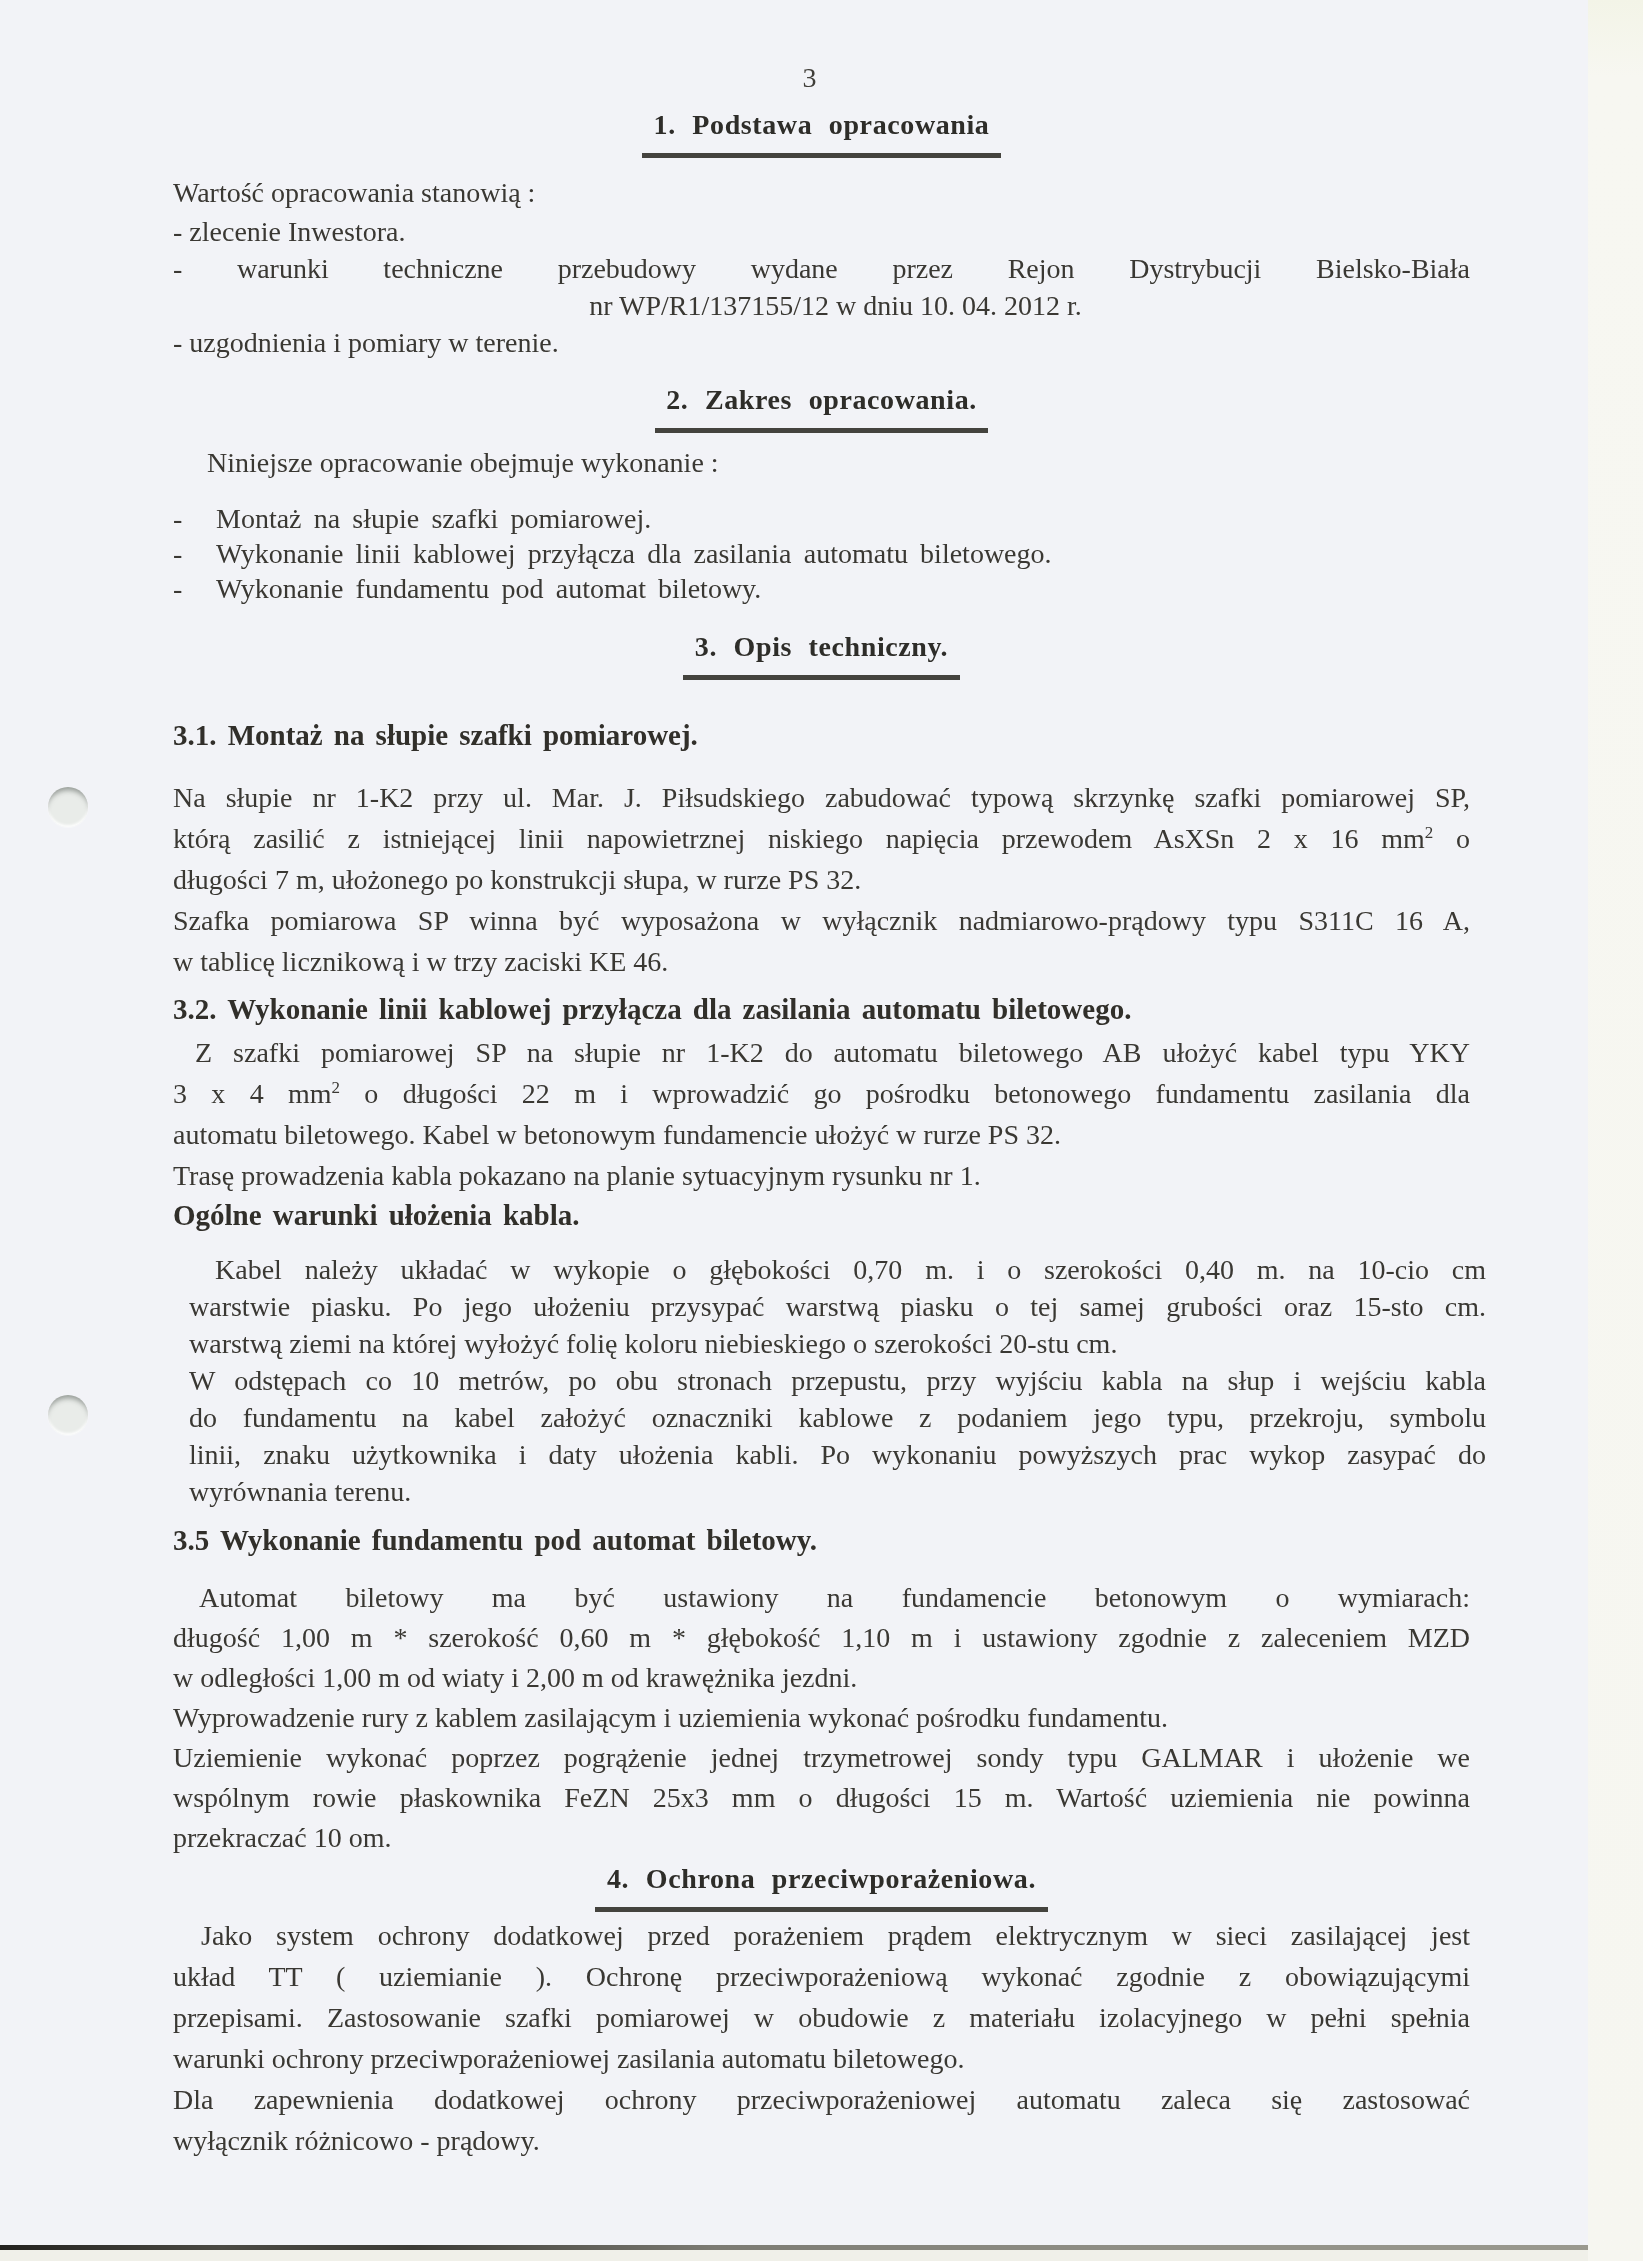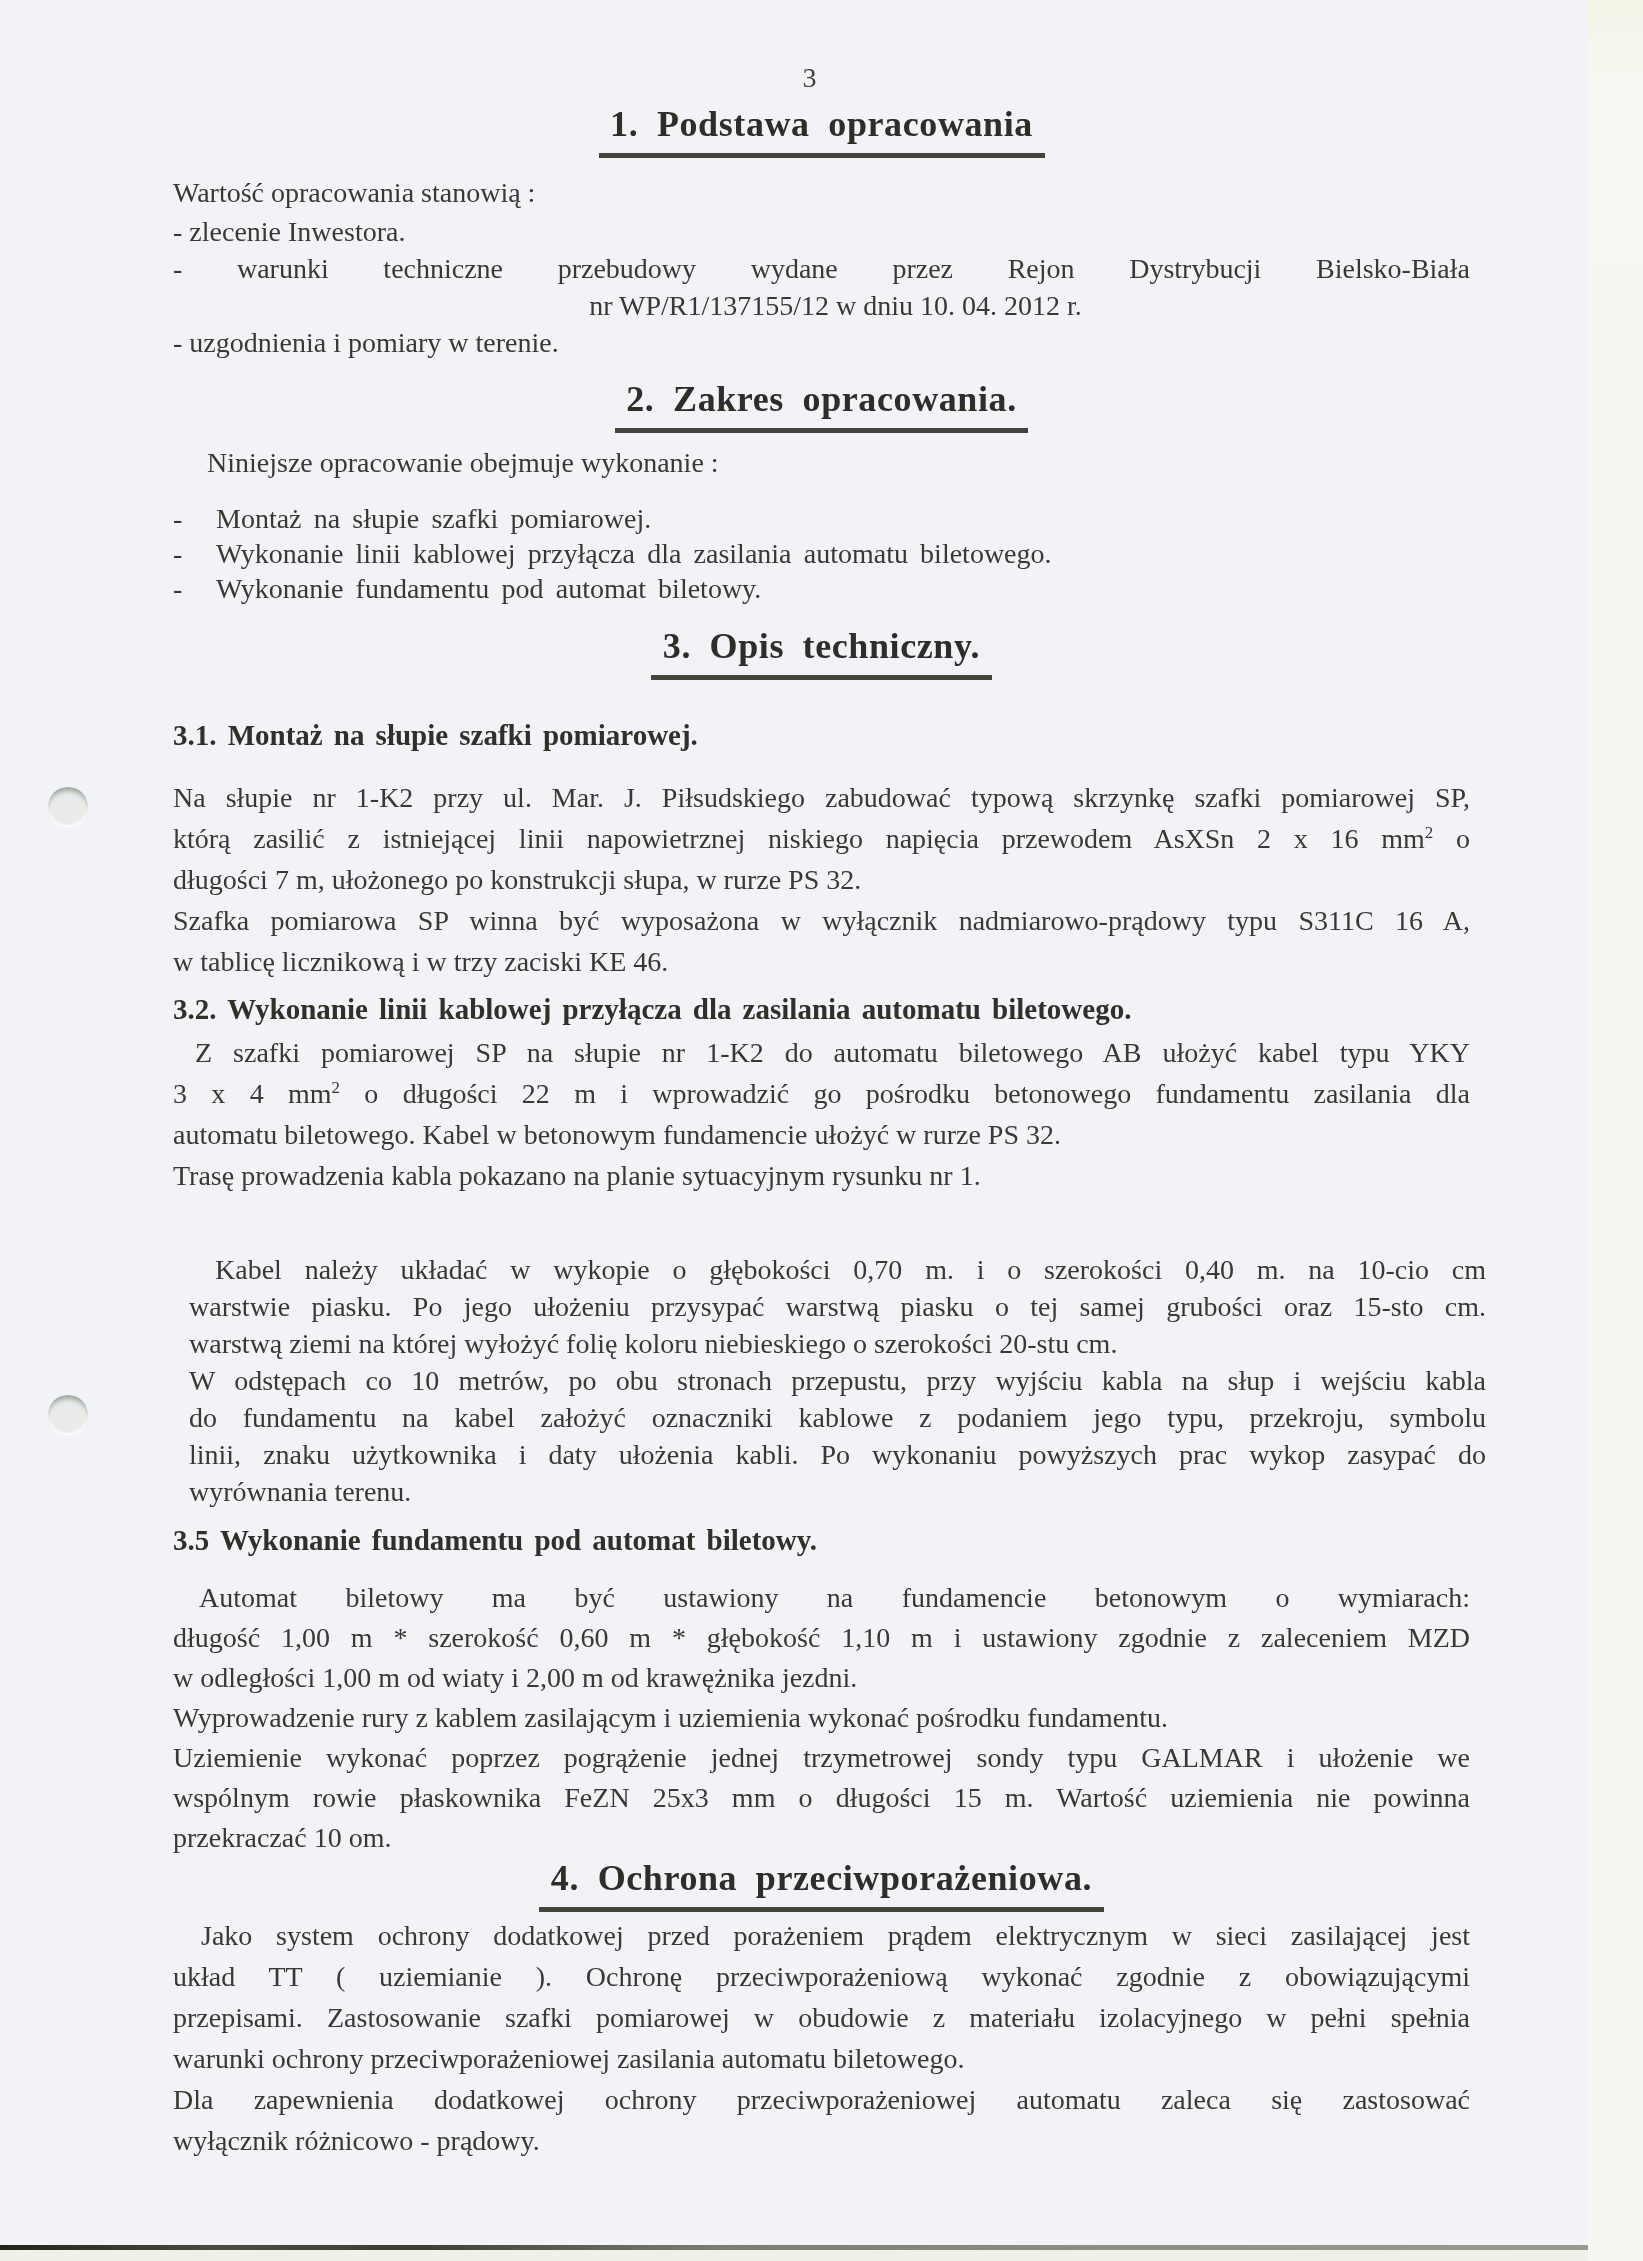--- a/index.html
+++ b/index.html
@@ -48,7 +48,7 @@
   .heading-row { text-align: center; }
   .doc-heading {
     display: inline-block;
-    font-weight: bold; color: #2e2d29; font-size: 36px; line-height: 41px;
+    font-weight: bold; color: #2e2d29; font-size: 28px; line-height: 41px;
     word-spacing: 9px; letter-spacing: 0.6px;
     border-bottom: 5.2px solid #44433e;
     padding: 0 11.6px 7.7px 11.6px;

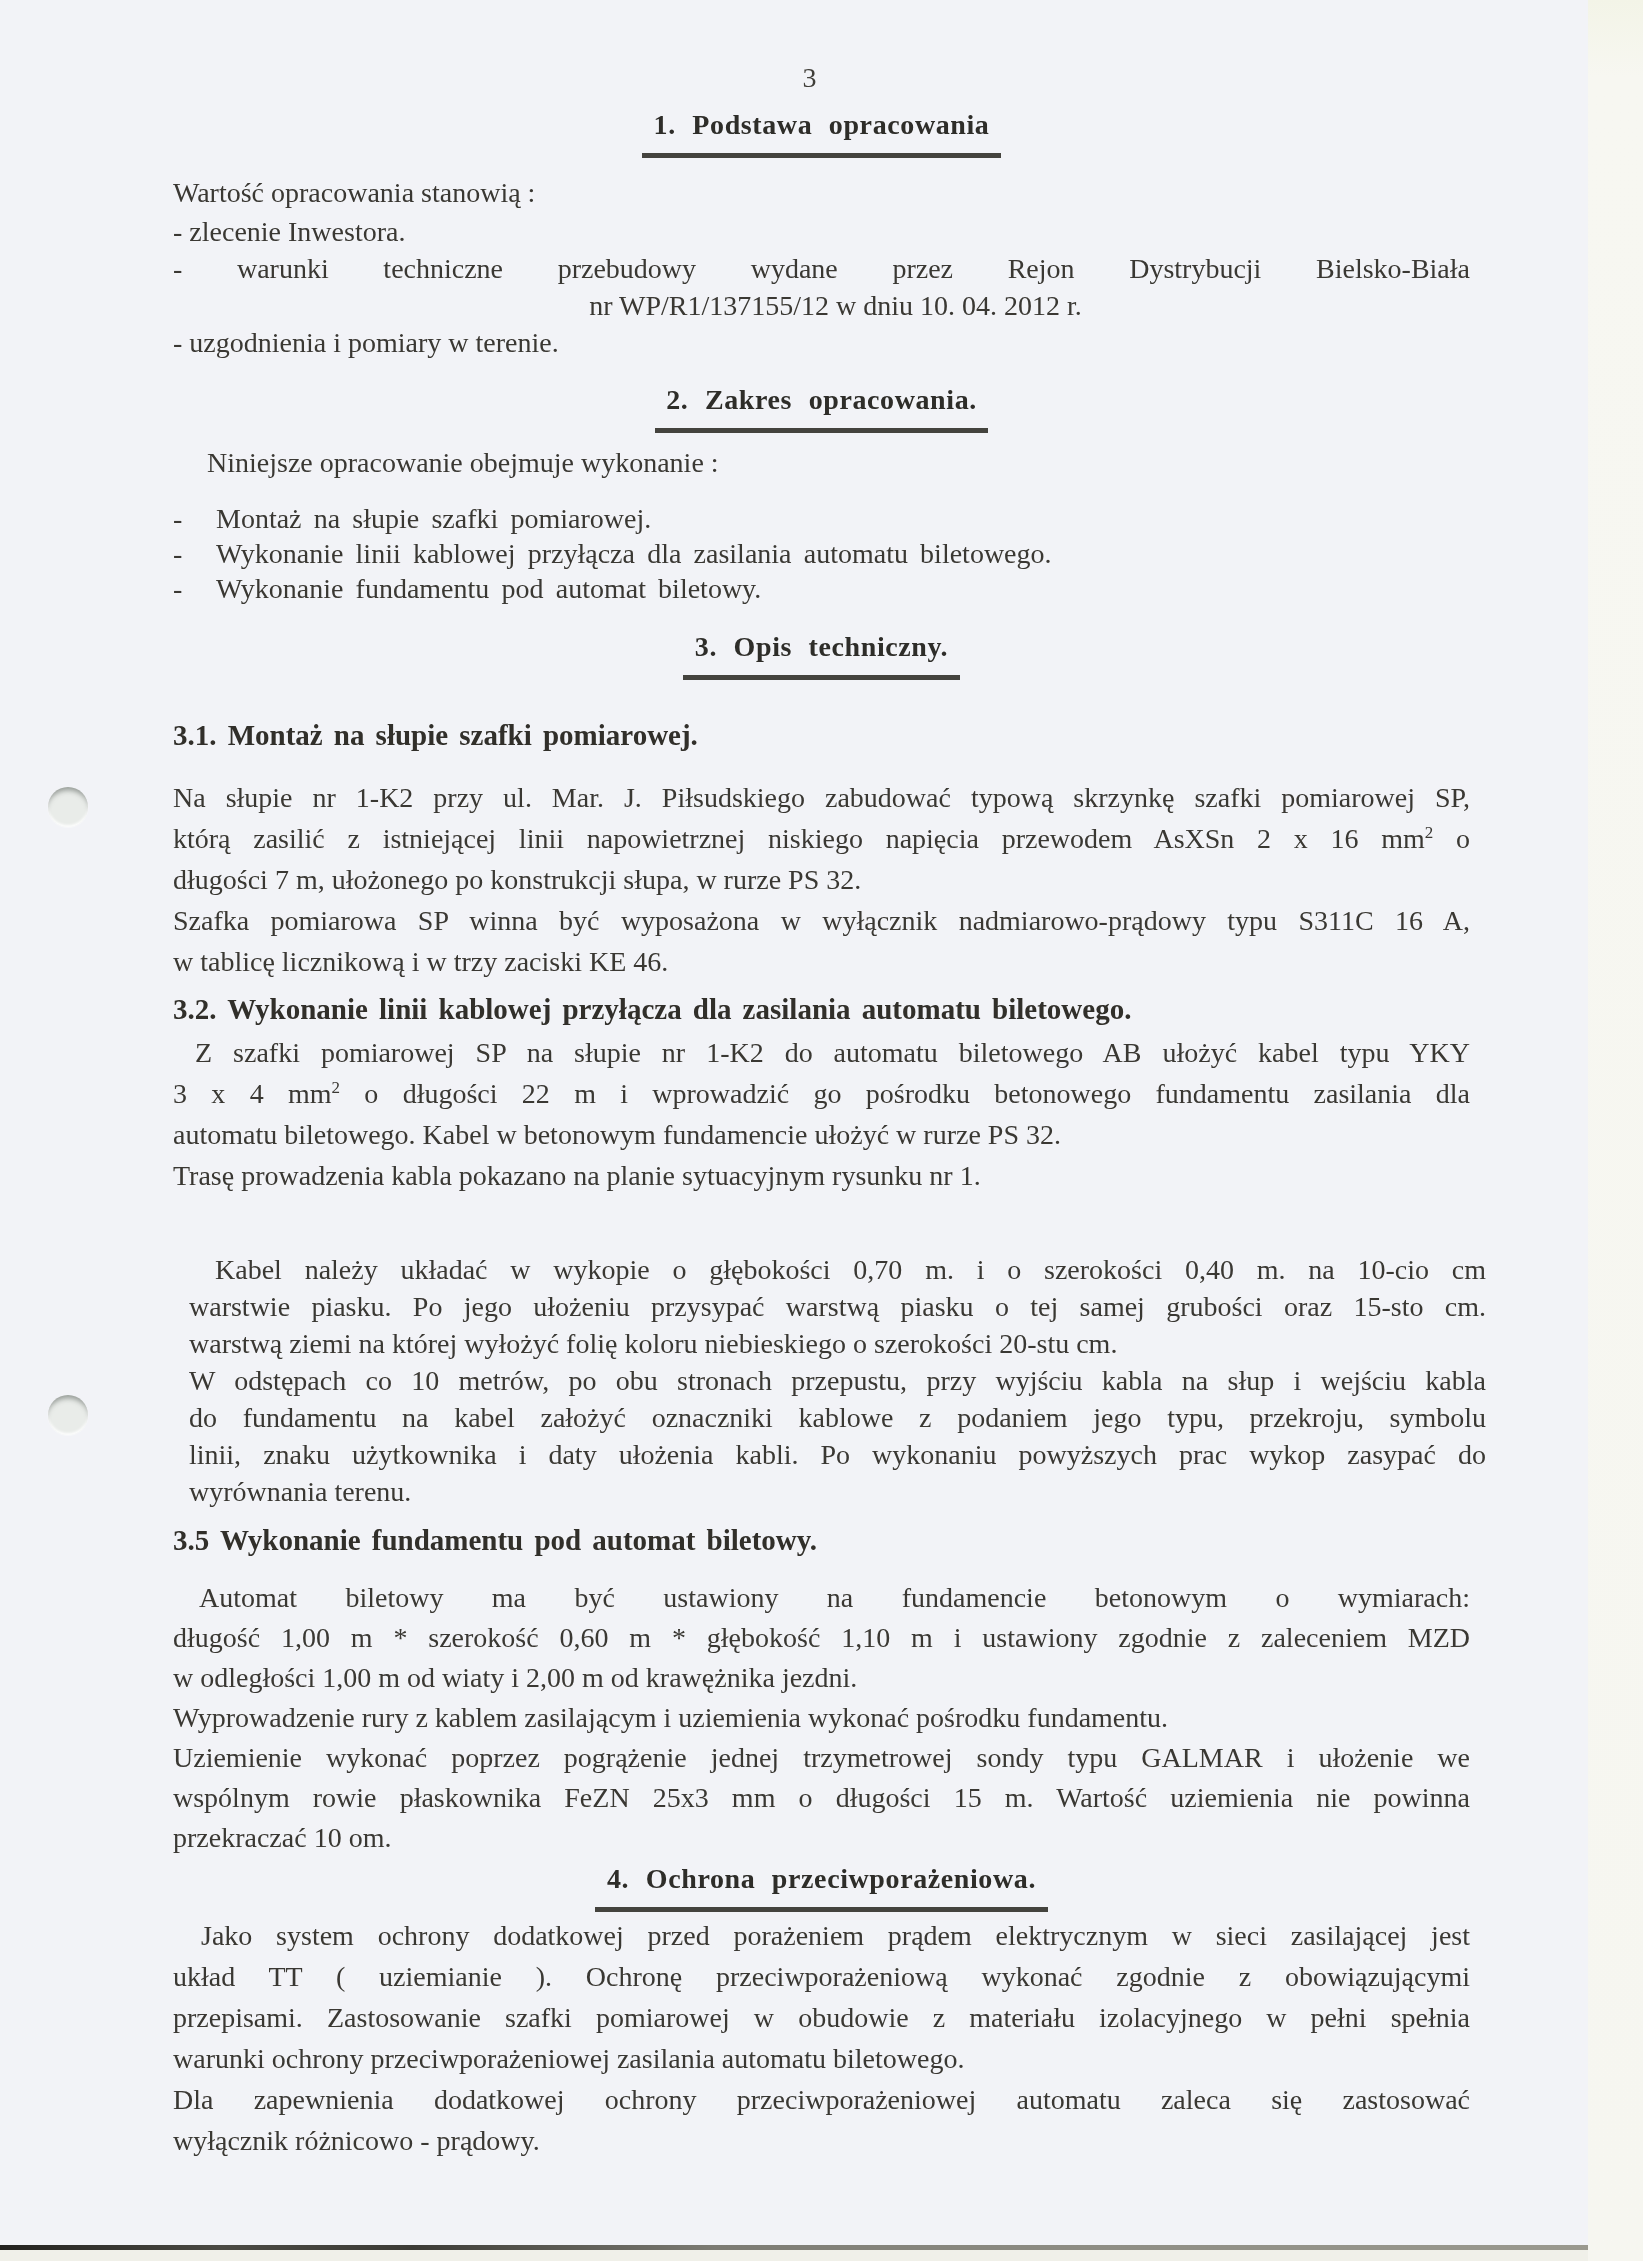--- a/index.html
+++ b/index.html
@@ -137,6 +137,7 @@
     <div class="line">Trasę prowadzenia kabla pokazano na planie sytuacyjnym rysunku nr 1.</div>
   </div>
 
+  <div class="abs content-left subhead" style="top:1197px;">Ogólne warunki ułożenia kabla.</div>
 
   <div class="abs content-left txt lh58" style="top:1251px;">
     <div class="line just indent-40">Kabel należy układać w wykopie o głębokości 0,70 m. i o szerokości 0,40 m. na 10-cio cm</div>

